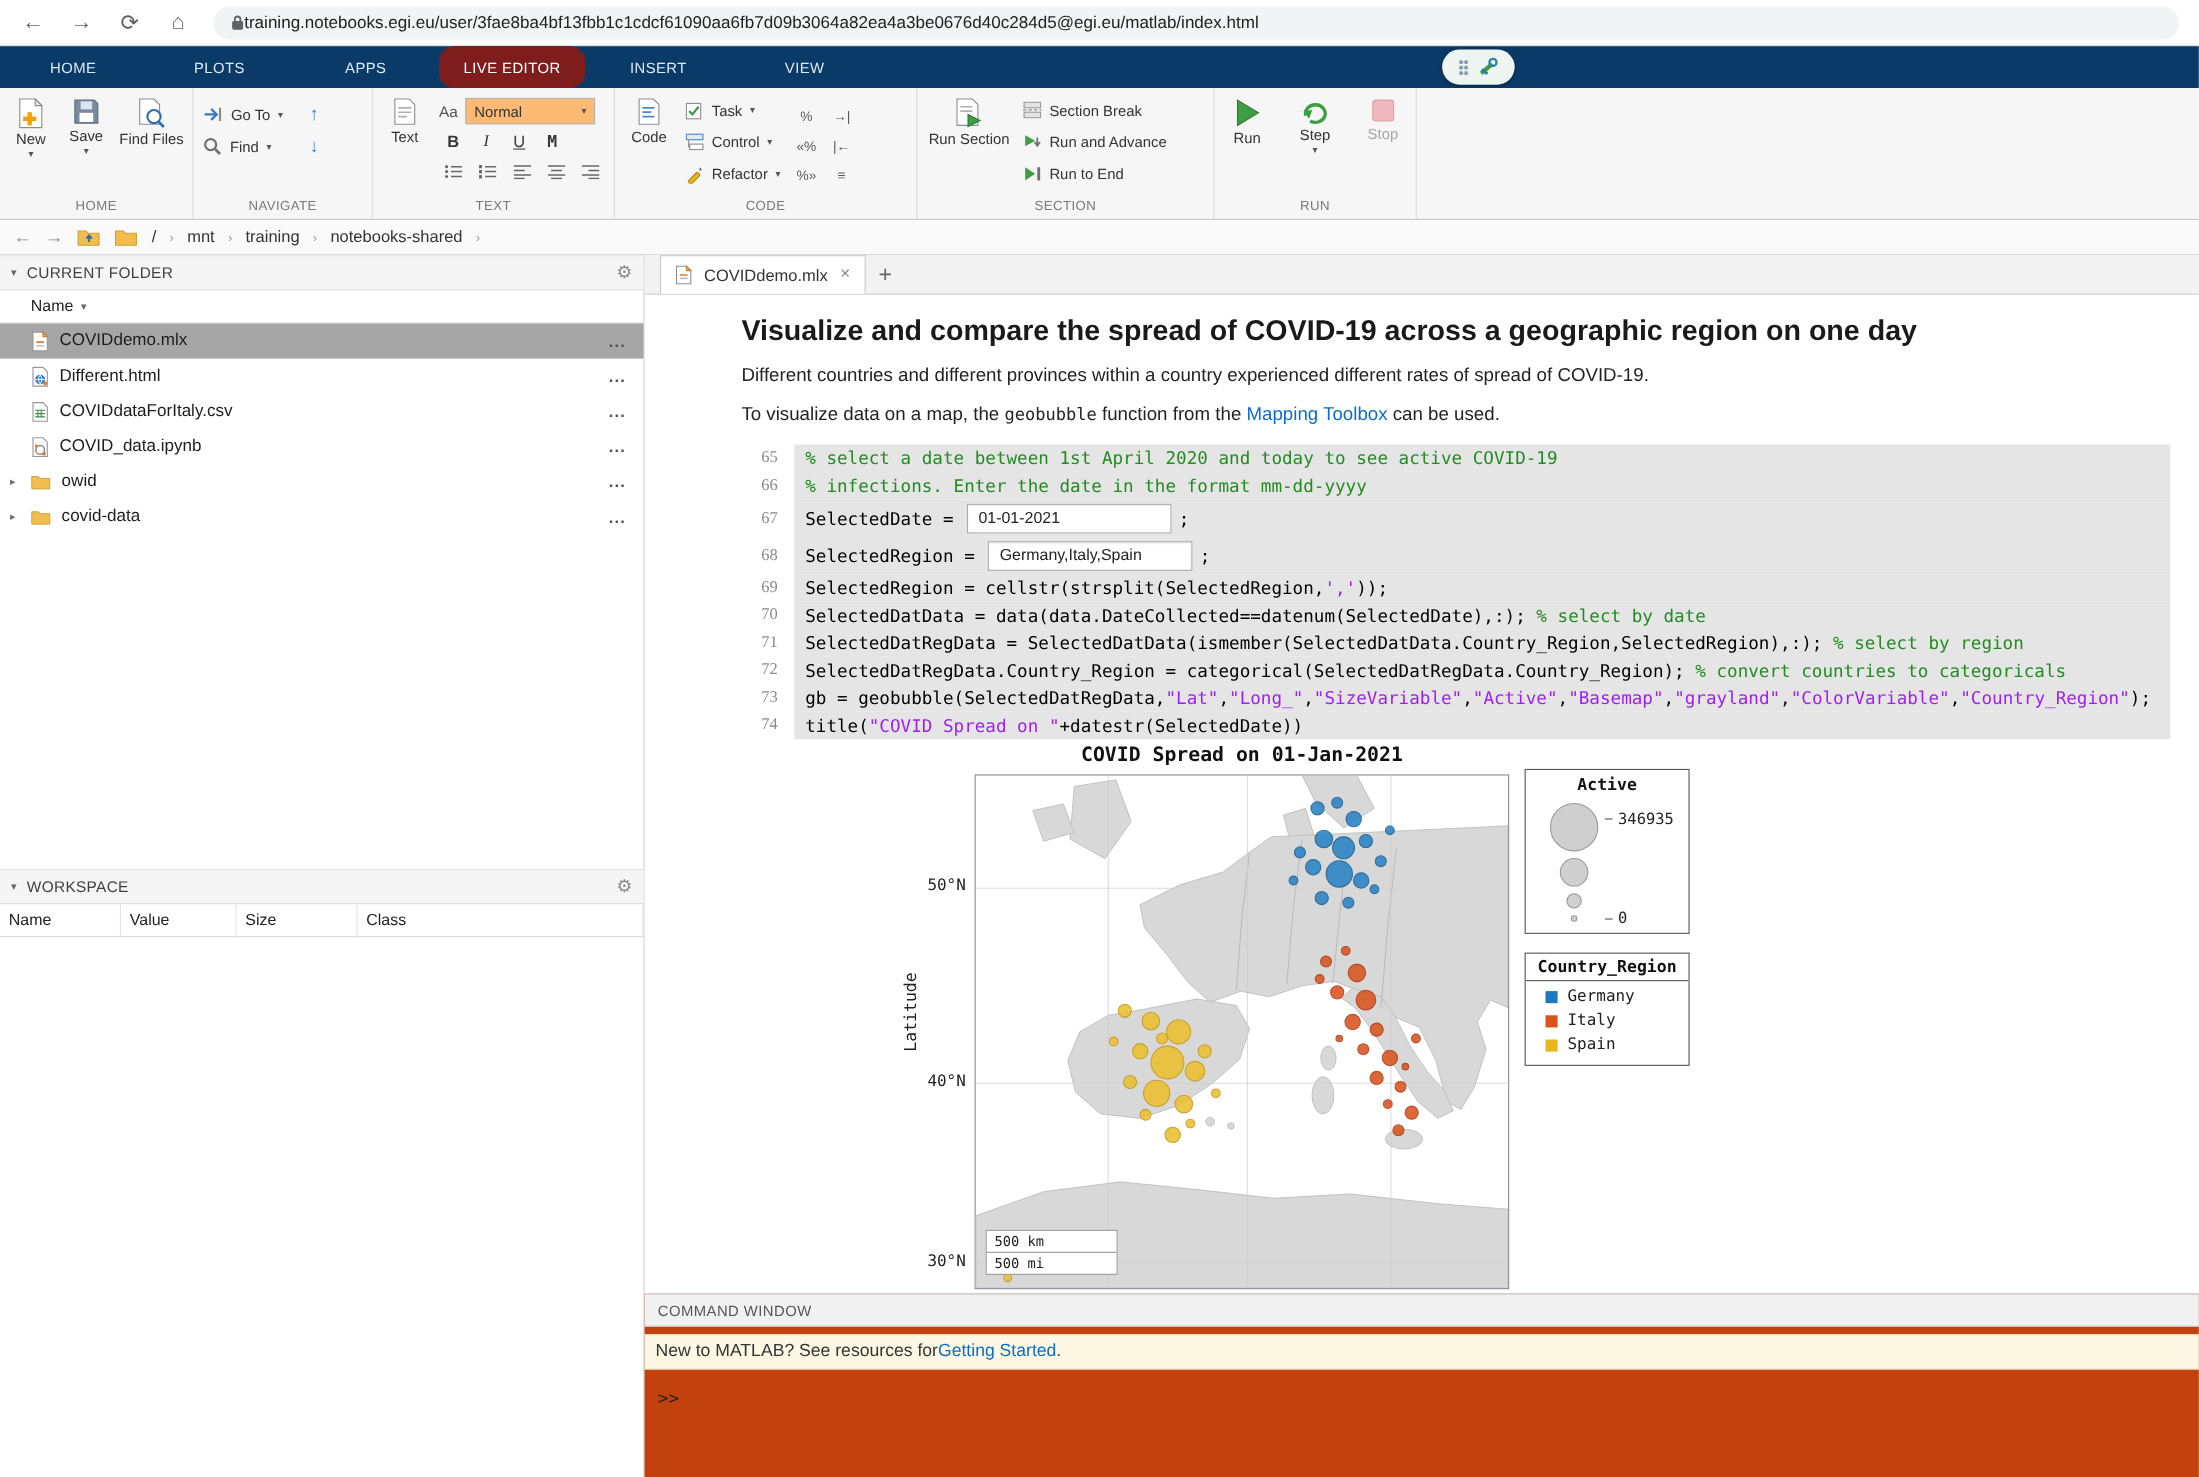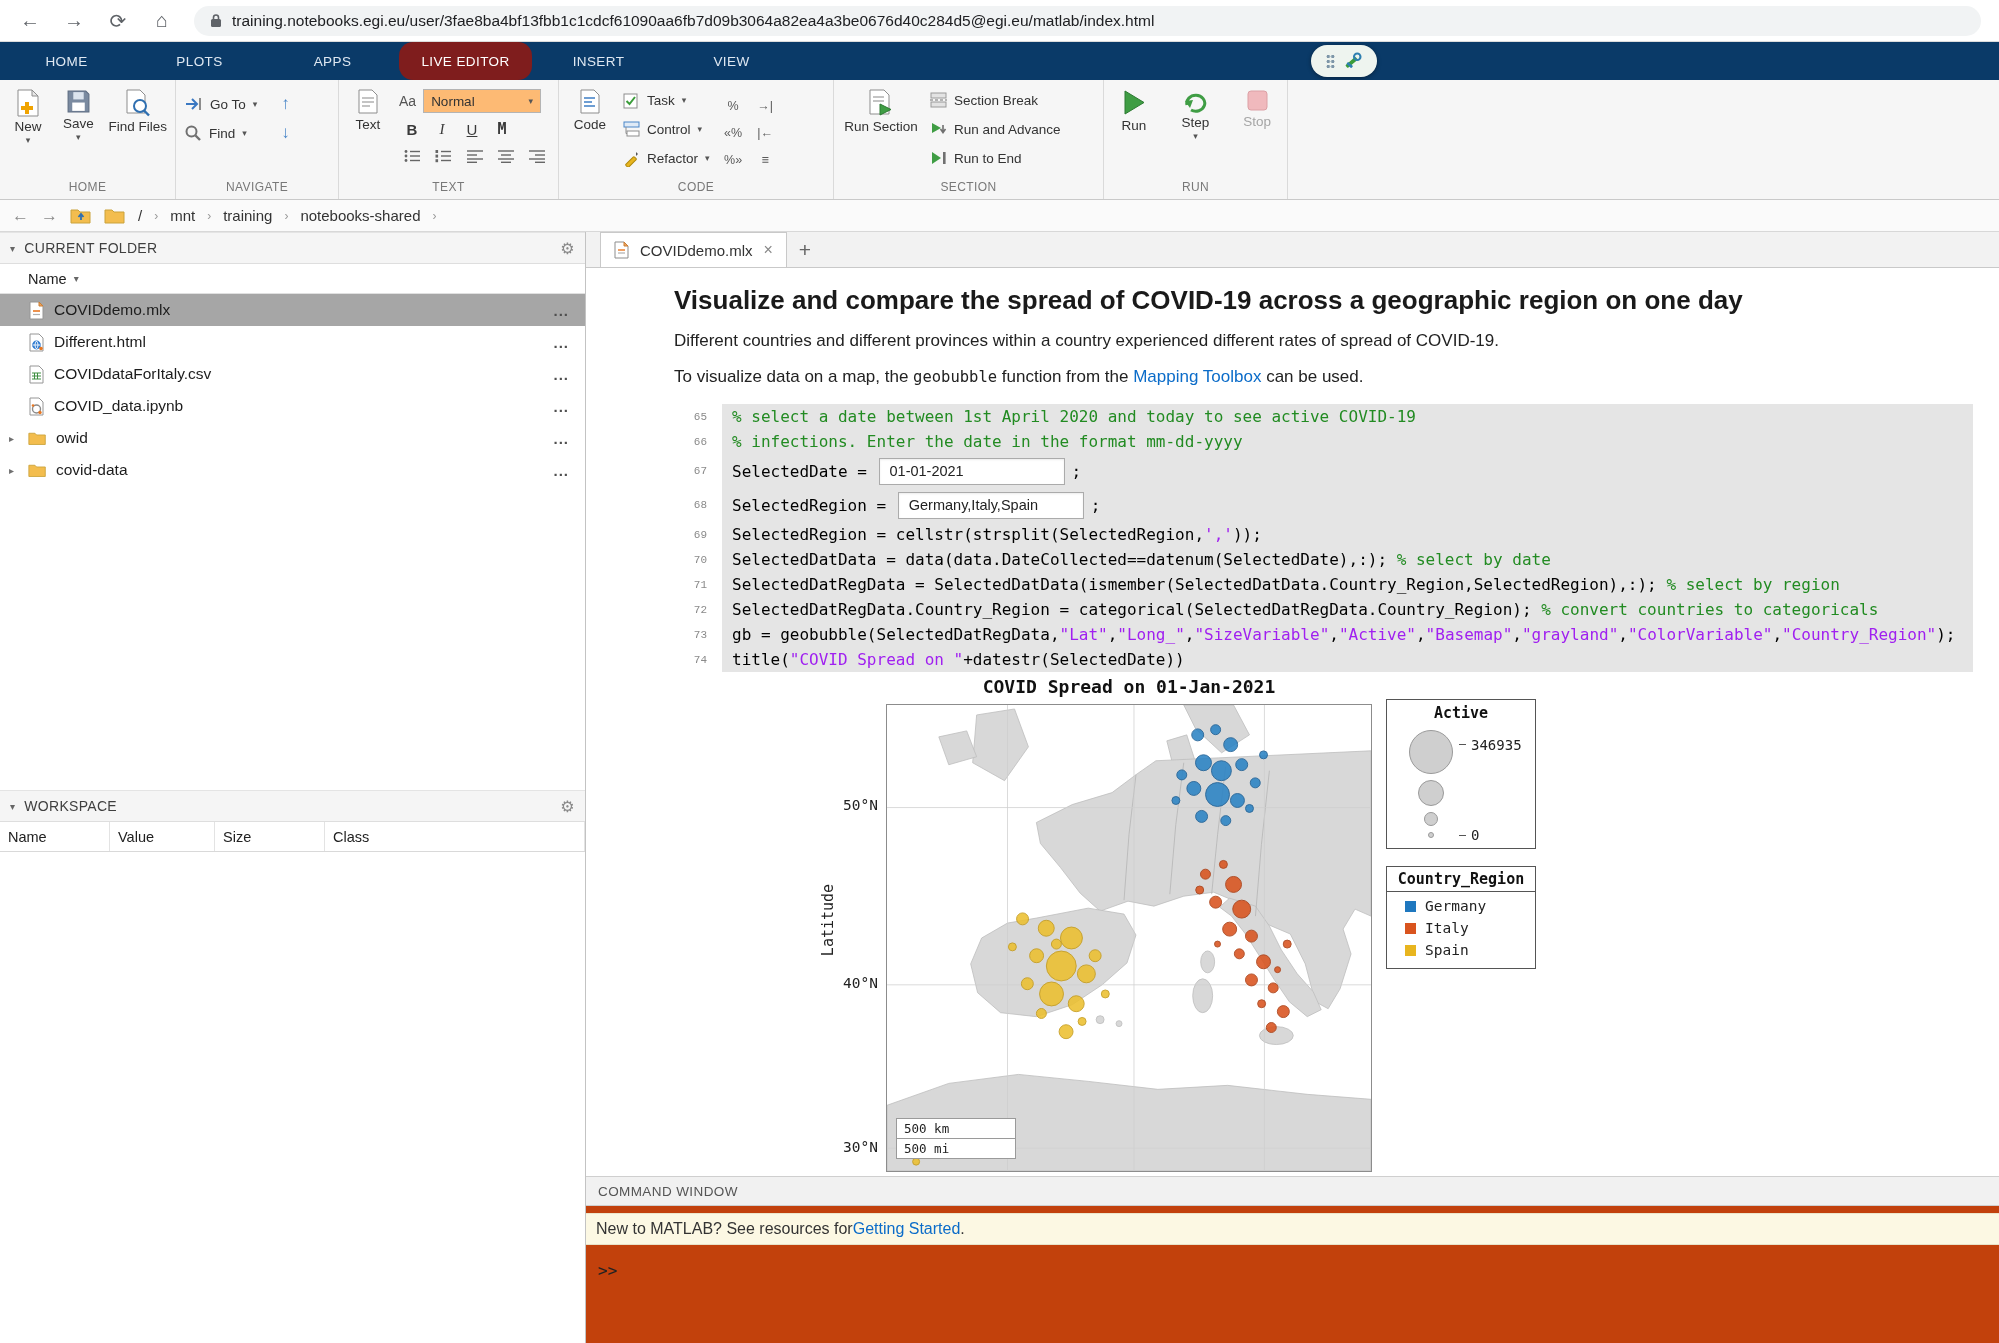--- a/index.html
+++ b/index.html
@@ -10,7 +10,7 @@
   
   .browser { left:0; top:0; width:1999px; height:42px; background:#fff; border-bottom:1px solid #dcdcdc; display:flex; align-items:center; padding:0 18px; gap:20px; }
   .nav-ic { font-size:20px; color:#5f6368; width:24px; text-align:center; cursor:default; }
-  .addr { flex:1; height:30px; background:#f1f3f4; border-radius:15px; display:flex; align-items:center; padding:0 16px; gap:10px; font-size:15.5px; color:#202124; overflow:hidden; white-space:nowrap; }
+  .addr { flex:1; height:30px; background:#f1f3f4; border-radius:15px; display:flex; align-items:center; padding:0 16px; font-size:15.5px; color:#202124; overflow:hidden; white-space:nowrap; }
 
   
   .mtabs { left:0; top:42px; width:1999px; height:38px; background:#0a3a68; display:flex; }

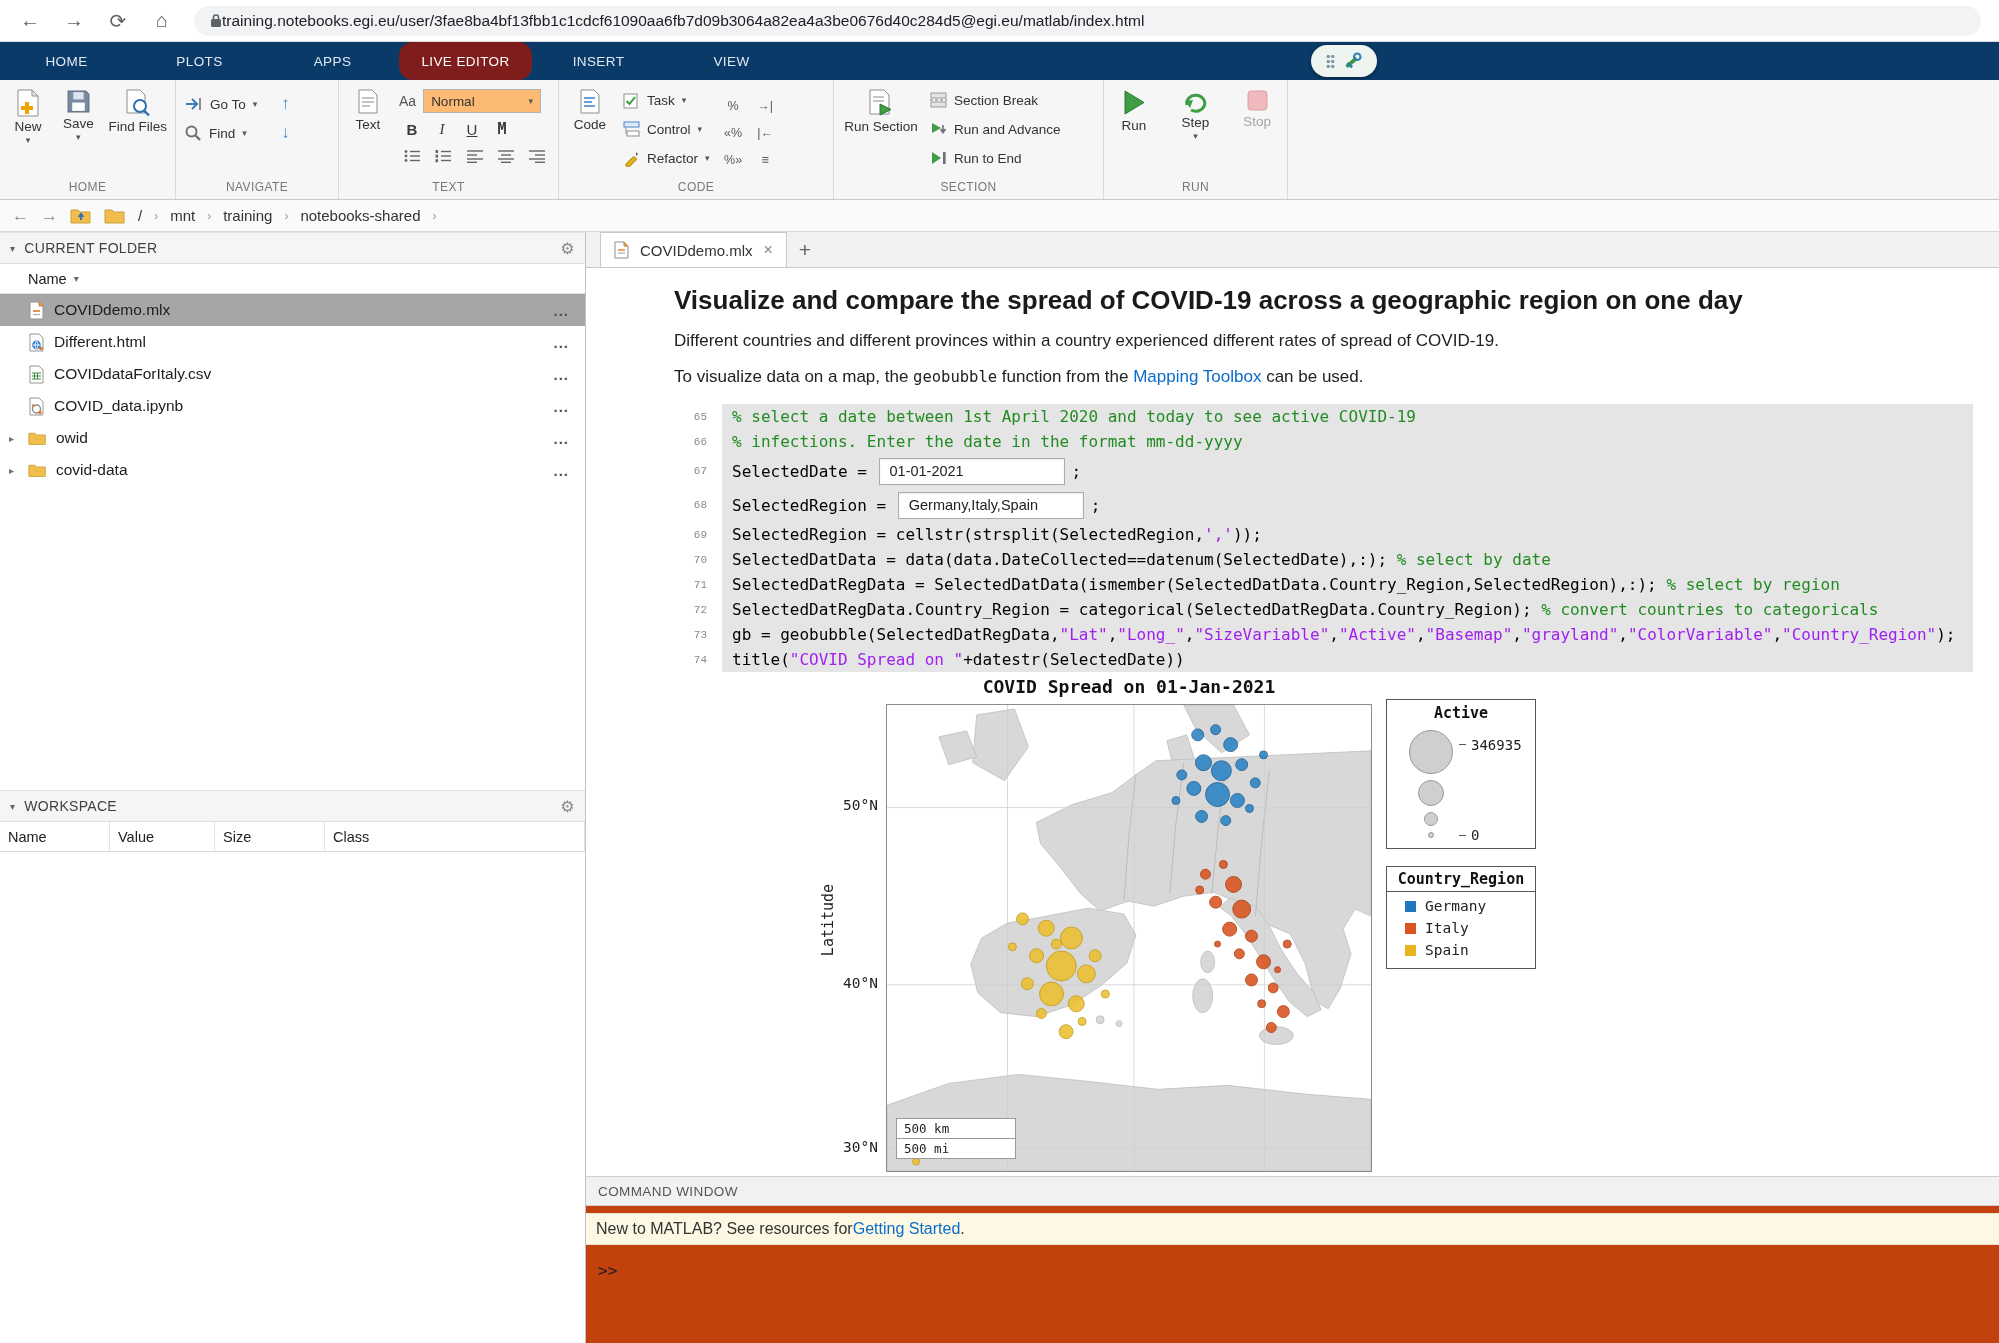--- a/index.html
+++ b/index.html
@@ -74,7 +74,7 @@
   .code-block { margin-top:16px; margin-right:26px; }
   .code-line { display:flex; align-items:stretch; min-height:25px; }
   .code-line.tall { min-height:34px; }
-  .code-gutter { width:48px; flex:none; display:flex; align-items:center; justify-content:flex-end; padding-right:15px; font-family:Liberation Mono, monospace; font-size:11px; color:#8a8a8a; background:#fff; }
+  .code-gutter { width:48px; flex:none; display:flex; align-items:center; justify-content:flex-end; padding-right:15px; font-family:Liberation Serif, serif; font-size:15px; color:#8a8a8a; background:#fff; }
   .code-body { flex:1; background:#e5e5e5; padding:0 10px; font-family:"DejaVu Sans Mono",monospace; font-size:16px; color:#000; display:flex; align-items:center; white-space:pre; }
   .seg-comment { color:#228B22; }
   .seg-string { color:#A020F0; }

